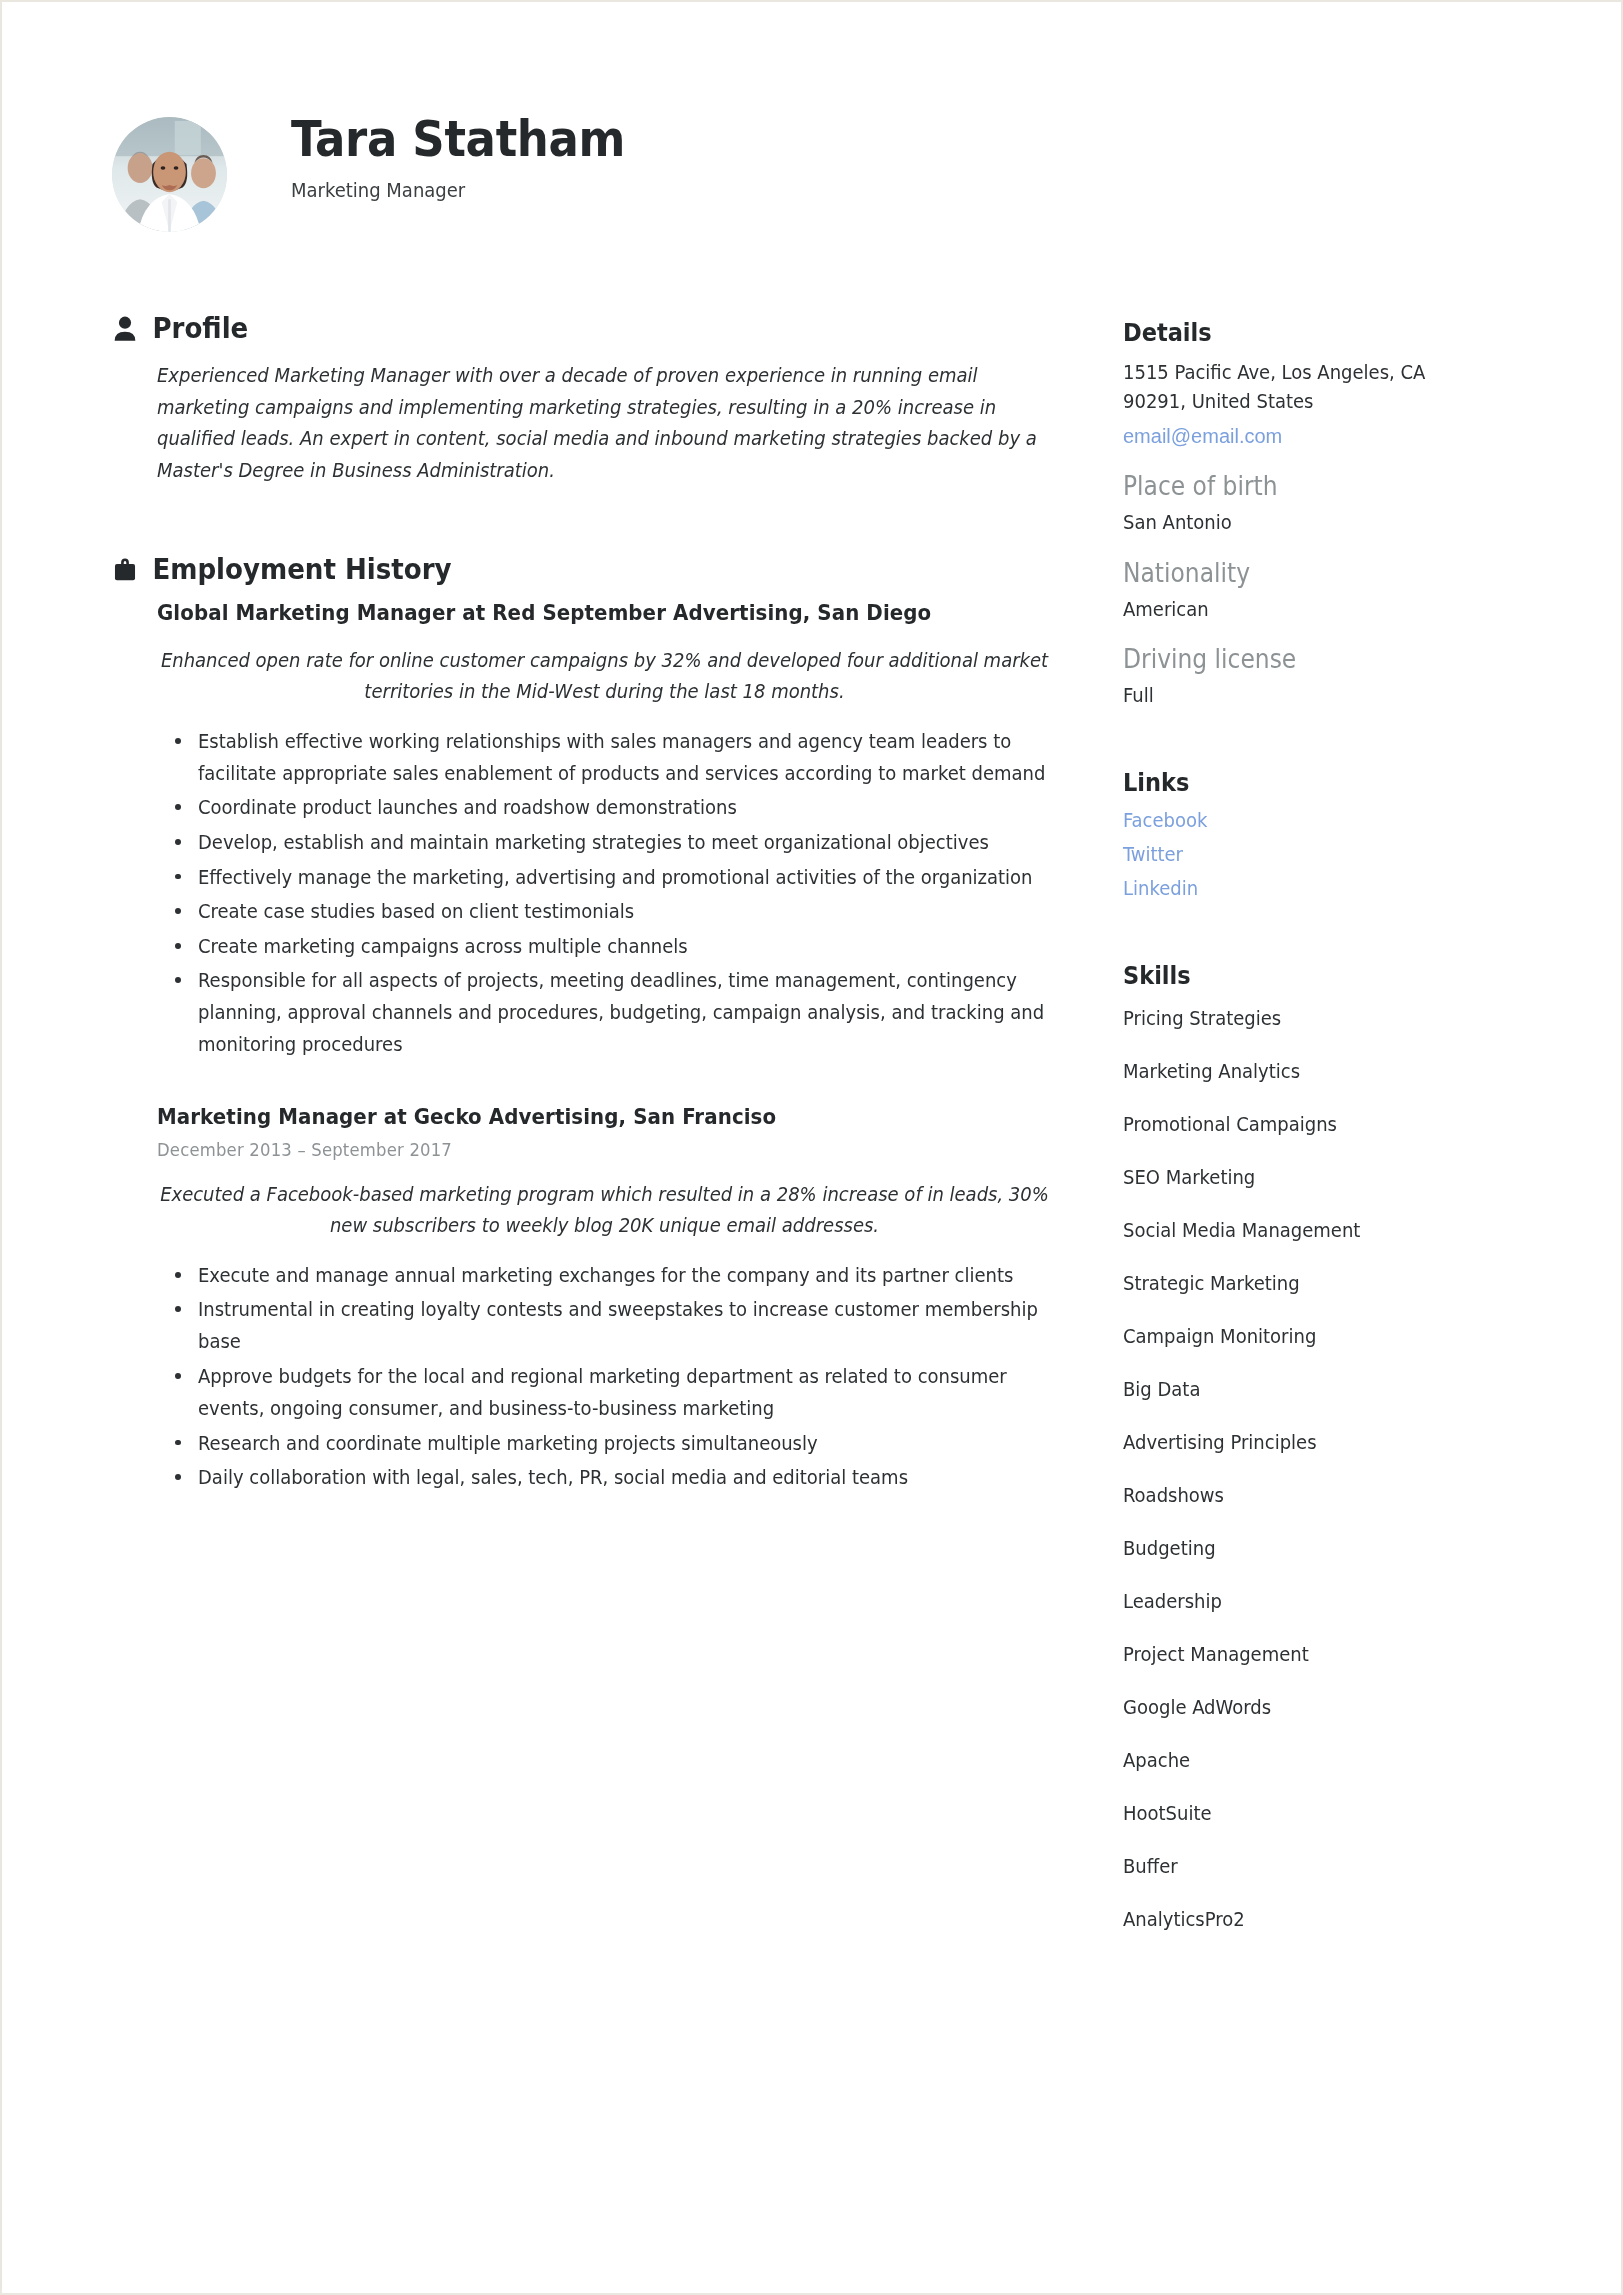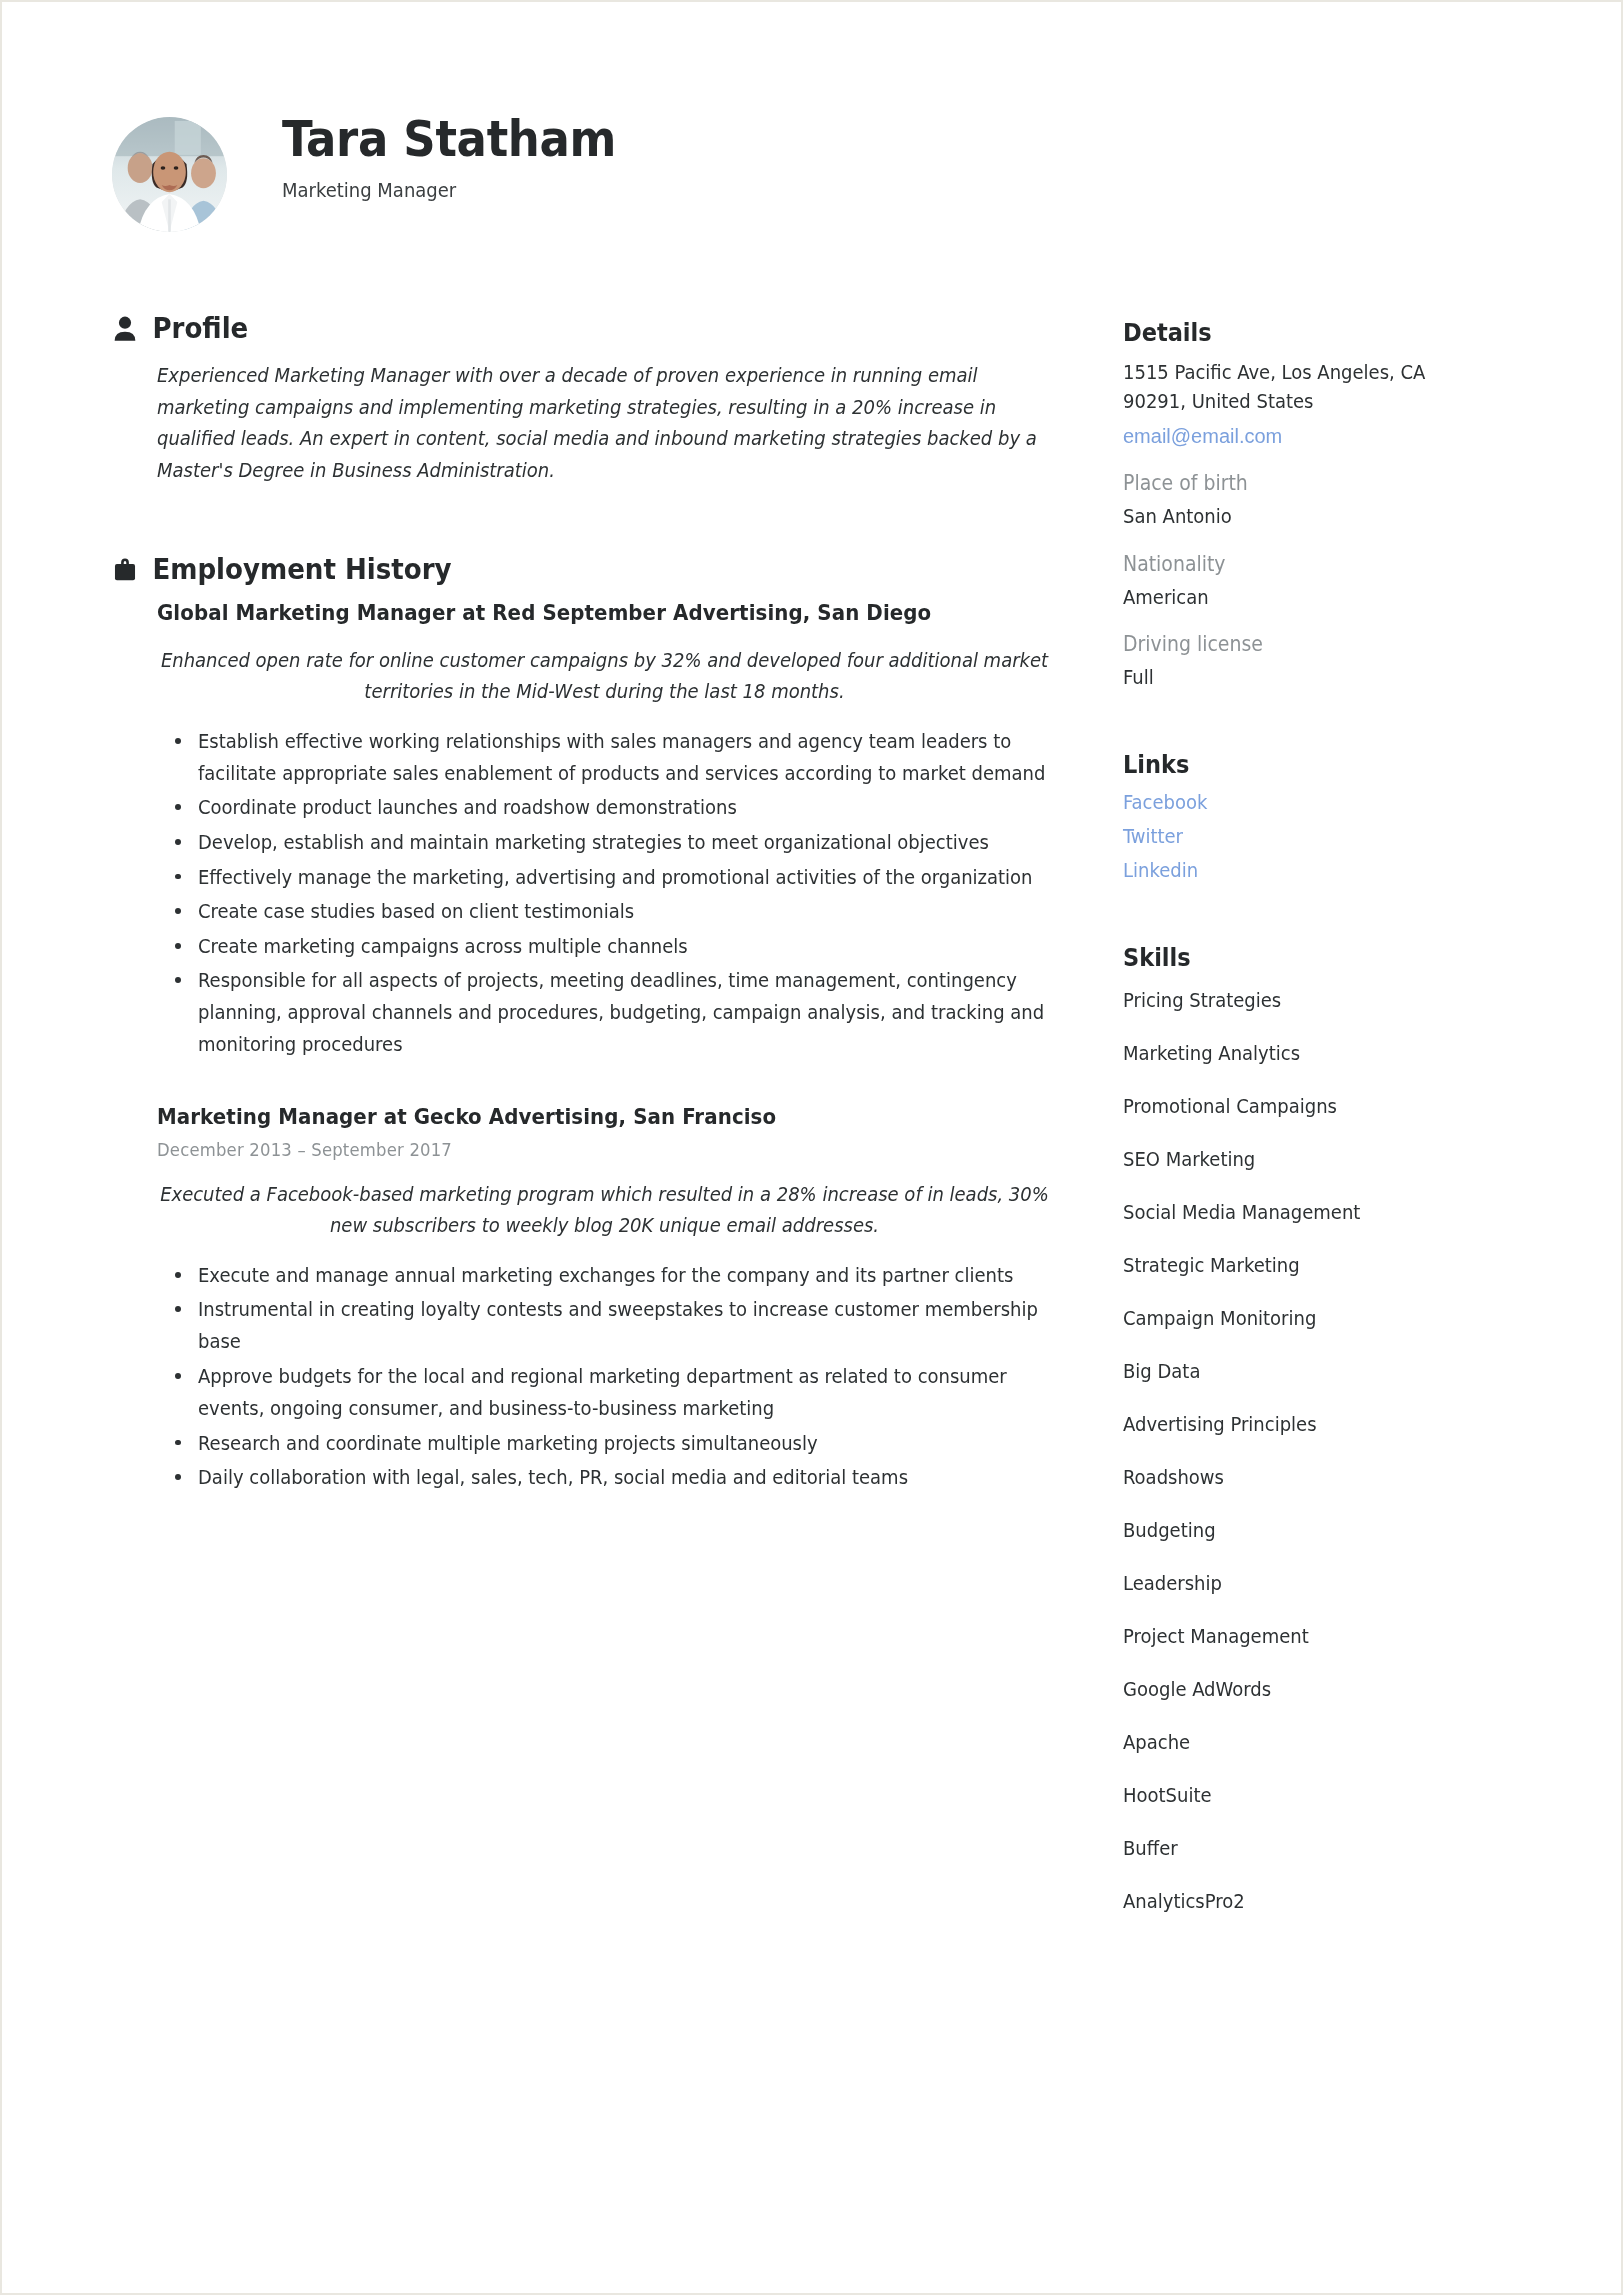--- a/index.html
+++ b/index.html
@@ -48,7 +48,7 @@
   .avatar svg { display: block; width: 115px; height: 115px; }
   .name-block {
     position: absolute;
-    left: 170px;
+    left: 179px;
     top: 0;
   }
   .name {

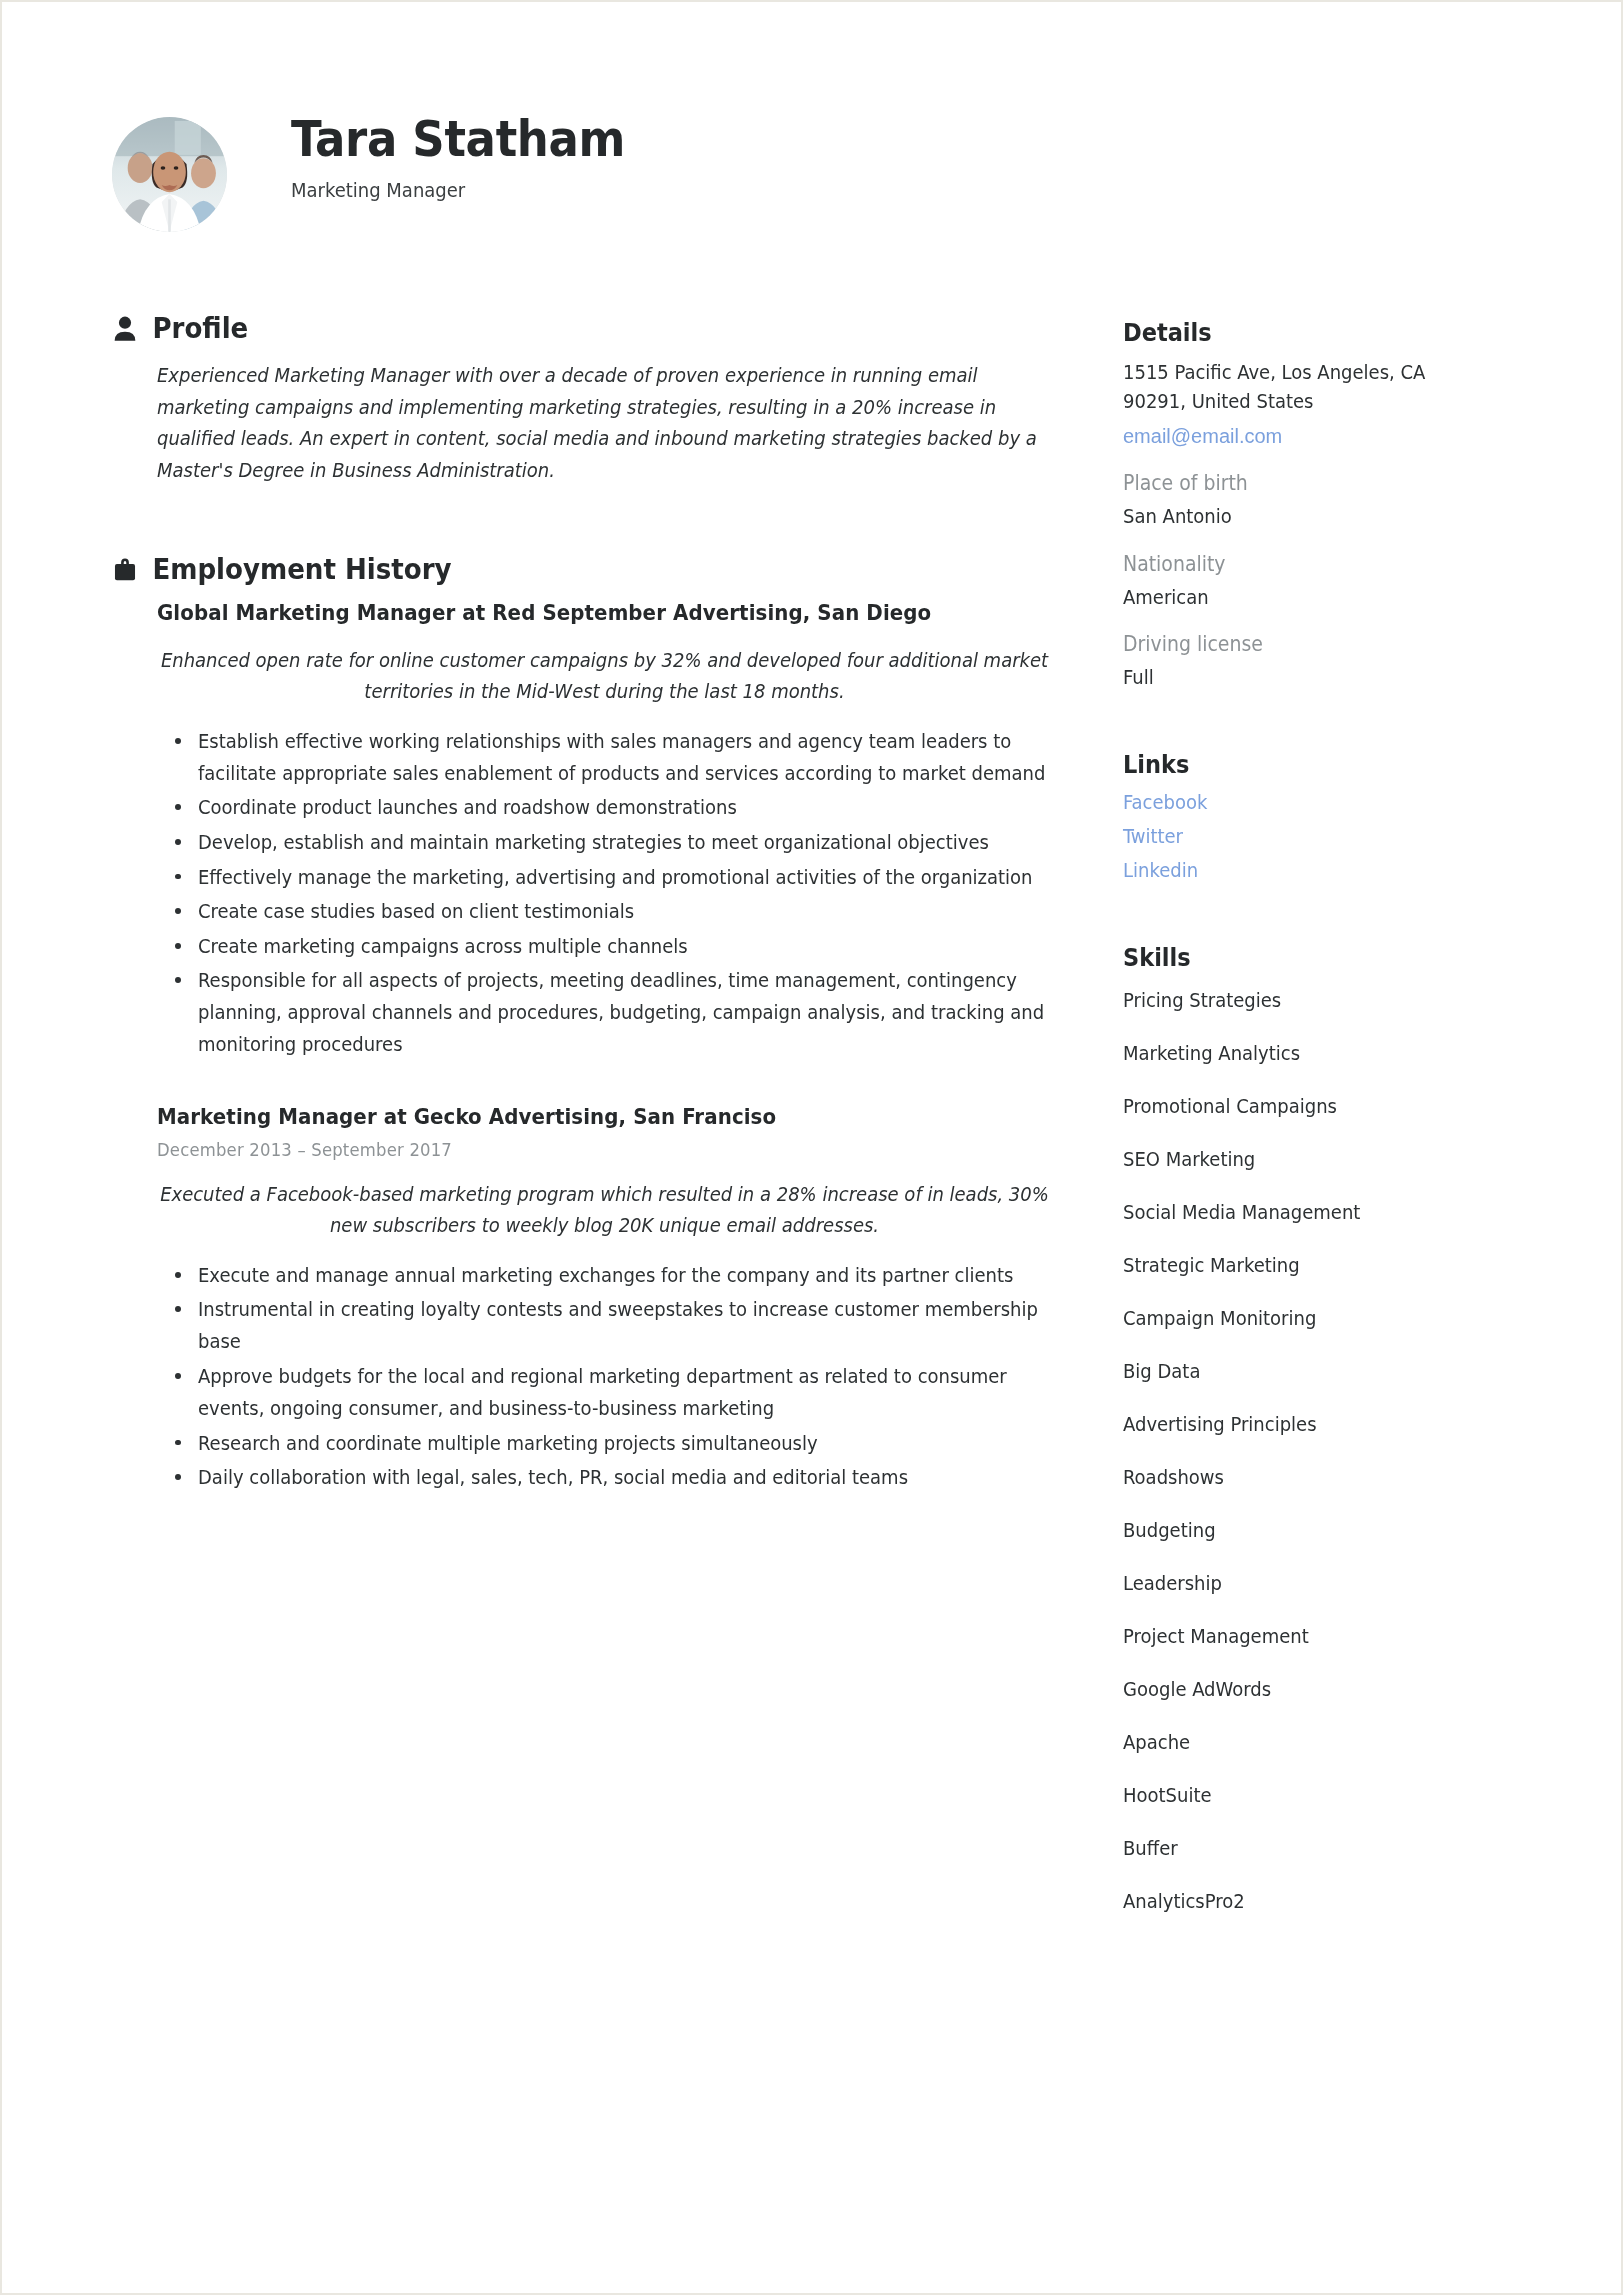--- a/index.html
+++ b/index.html
@@ -193,7 +193,7 @@
   }
   .r-label {
     font-family: "DejaVu Sans Condensed", "Liberation Sans Narrow", "Liberation Sans", sans-serif;
-    font-size: 21px;
+    font-size: 26px;
     color: #8d9295;
     margin-top: 23.5px;
   }

